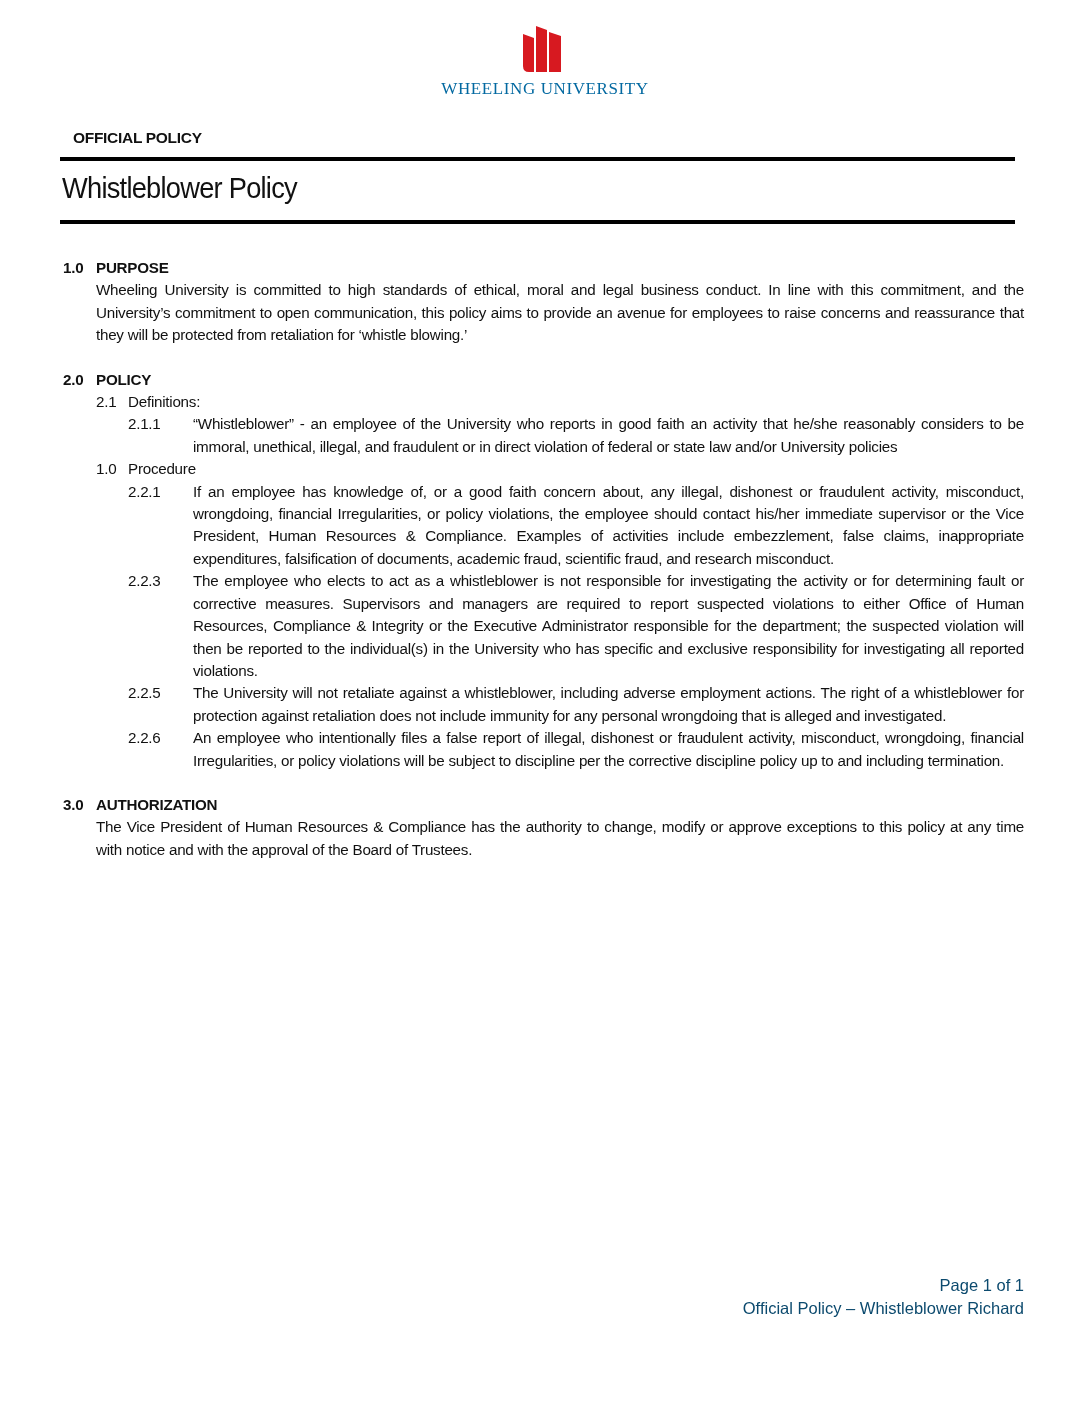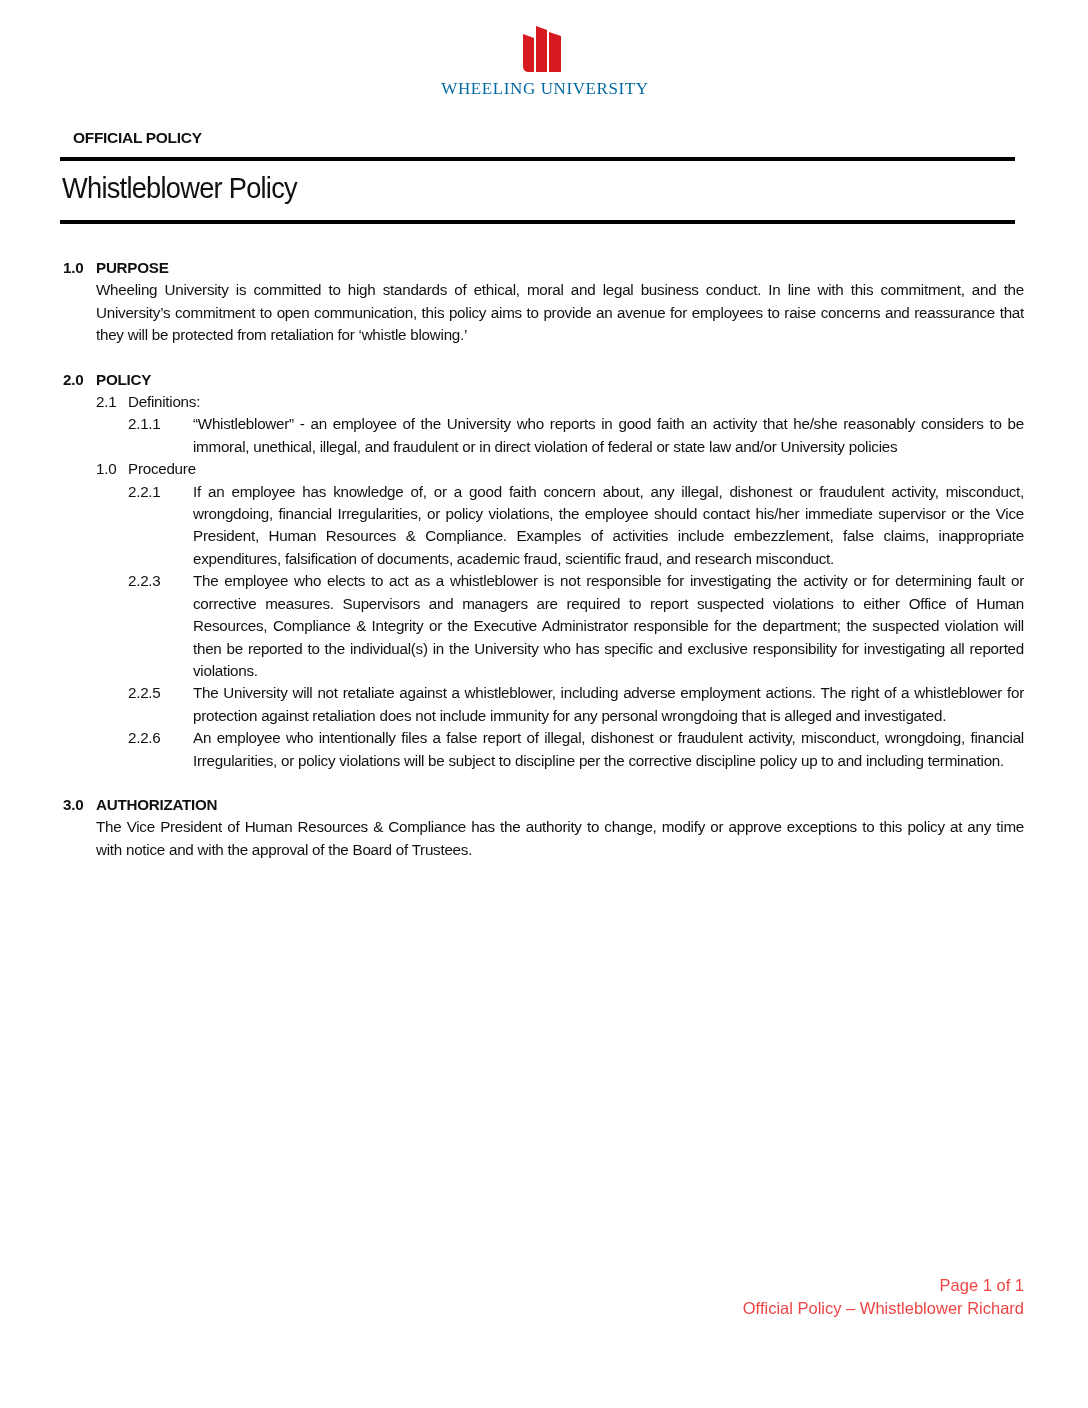--- a/index.html
+++ b/index.html
@@ -26,7 +26,7 @@
   .item-num { width:65px; flex-shrink:0; }
   .item-text { flex:1; text-align:justify; }
 
-  .footer { position:absolute; right:64px; top:1274px; text-align:right; font-size:16.5px; line-height:23px; color:#ef4444; }
+  .footer { position:absolute; right:64px; top:1274px; text-align:right; font-size:16.5px; line-height:23px; color:#0c4a6e; }
 </style>
 </head>
 <body>

